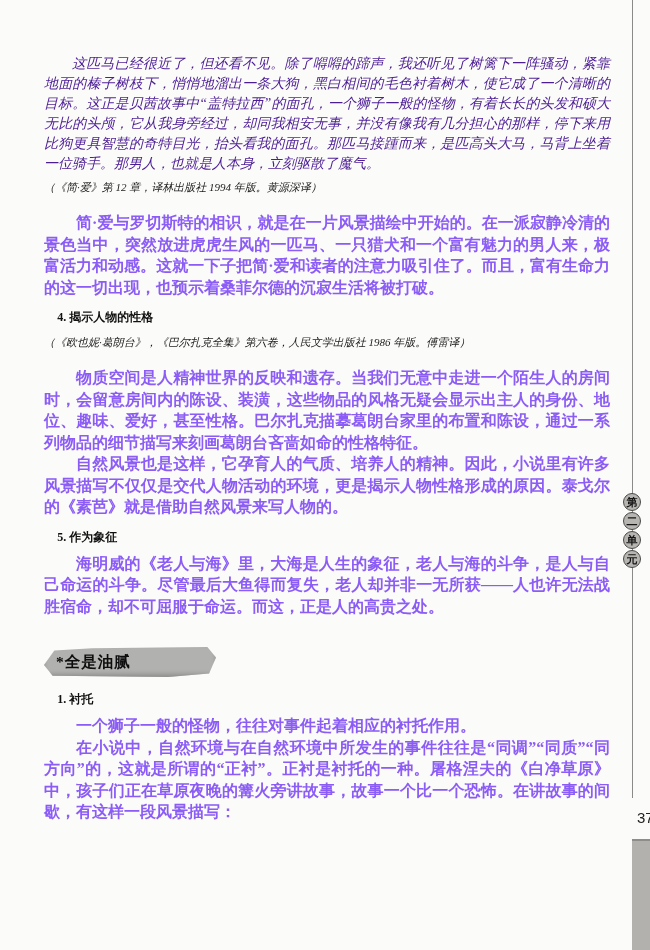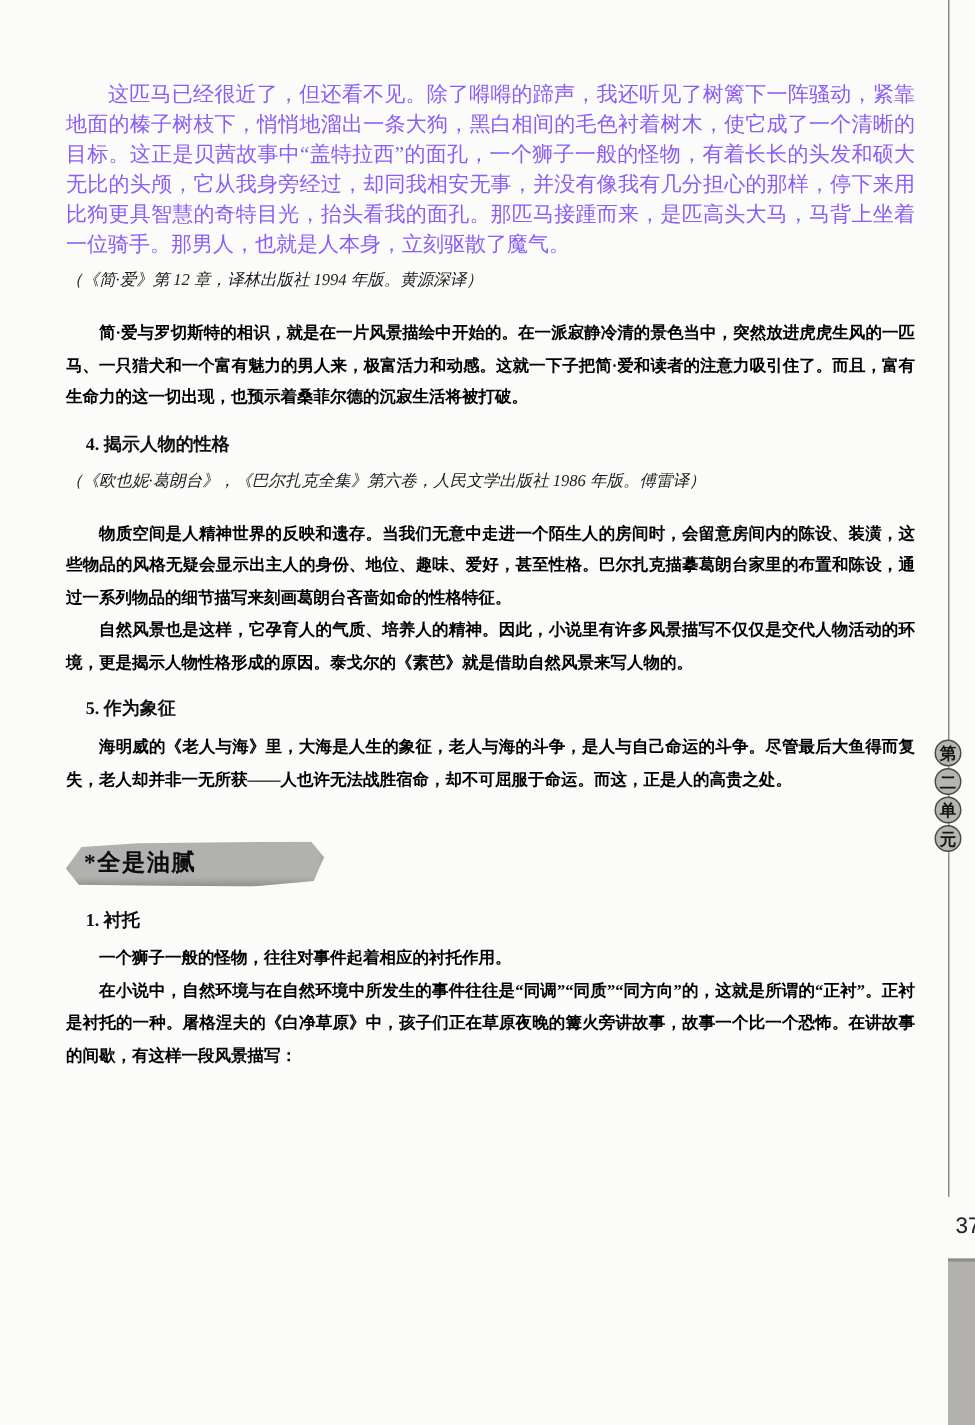--- a/index.html
+++ b/index.html
@@ -13,8 +13,8 @@
   .content { position:absolute; left:44px; top:54px; width:566px; }
 
   .excerpt {
-    font-size:14px; line-height:20px;
-    text-align:justify; text-indent:2em; color:#8b5cf6;
+    font-style:italic; font-size:14px; line-height:20px;
+    text-align:justify; text-indent:2em; color:#4c1d95;
   }
   .citation {
     font-style:italic; font-size:11px; line-height:18px;

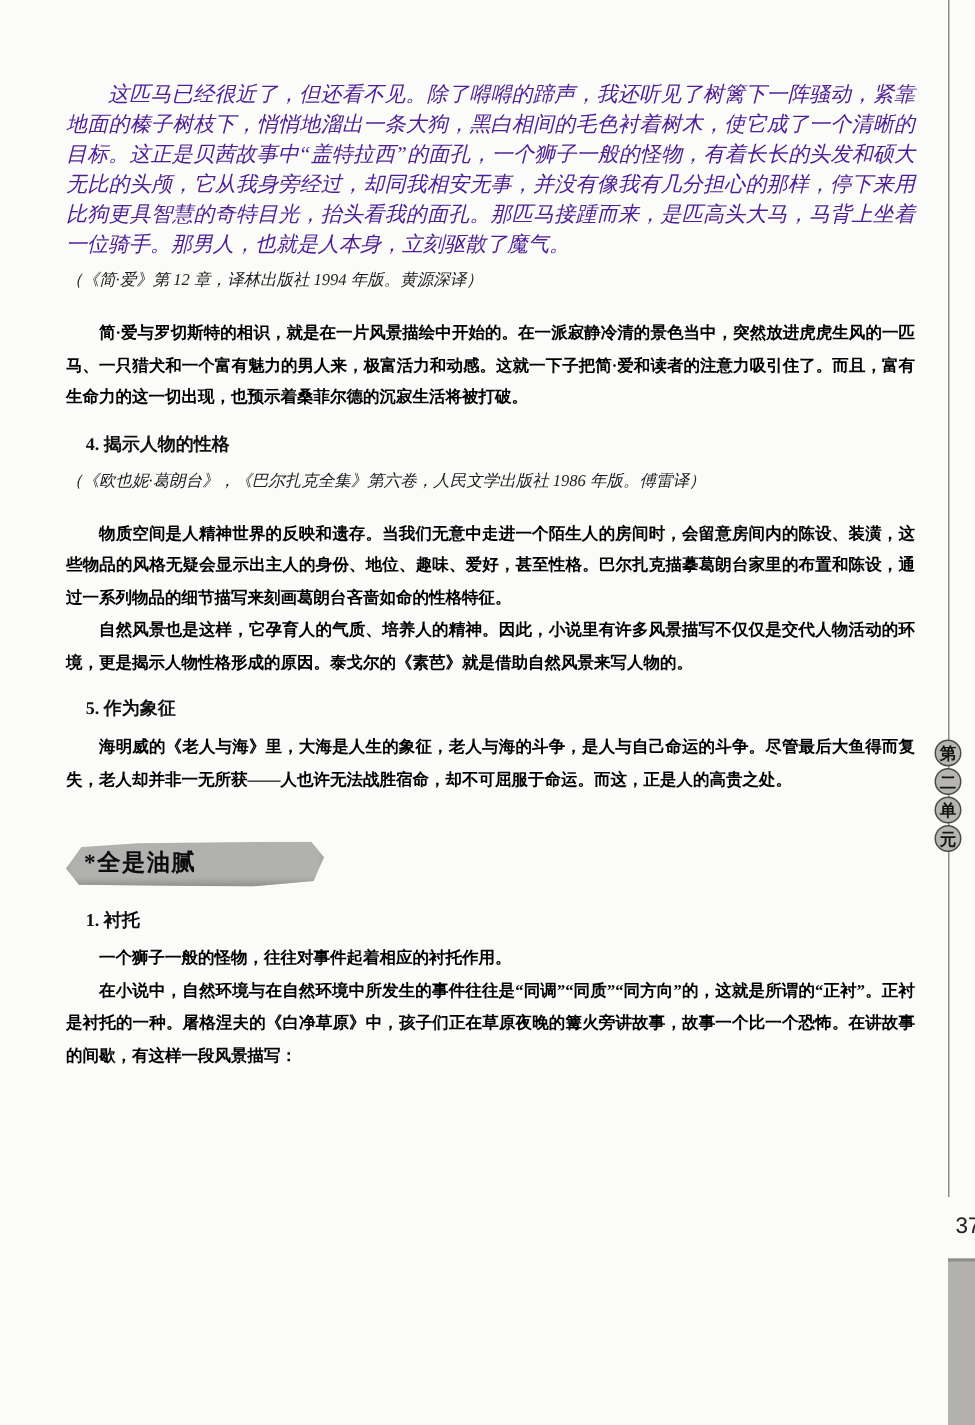--- a/index.html
+++ b/index.html
@@ -21,8 +21,8 @@
     text-align:left; padding-right:38px; margin:4px 0 16px;
   }
   .commentary {
-    font-weight:bold; font-size:11px; line-height:21.5px;
-    text-align:justify; text-indent:2em; color:#000000;
+    font-weight:bold; font-size:16px; line-height:21.5px;
+    text-align:justify; text-indent:2em; color:#8b5cf6;
   }
   .heading {
     font-weight:bold; font-size:12px; line-height:21px;

